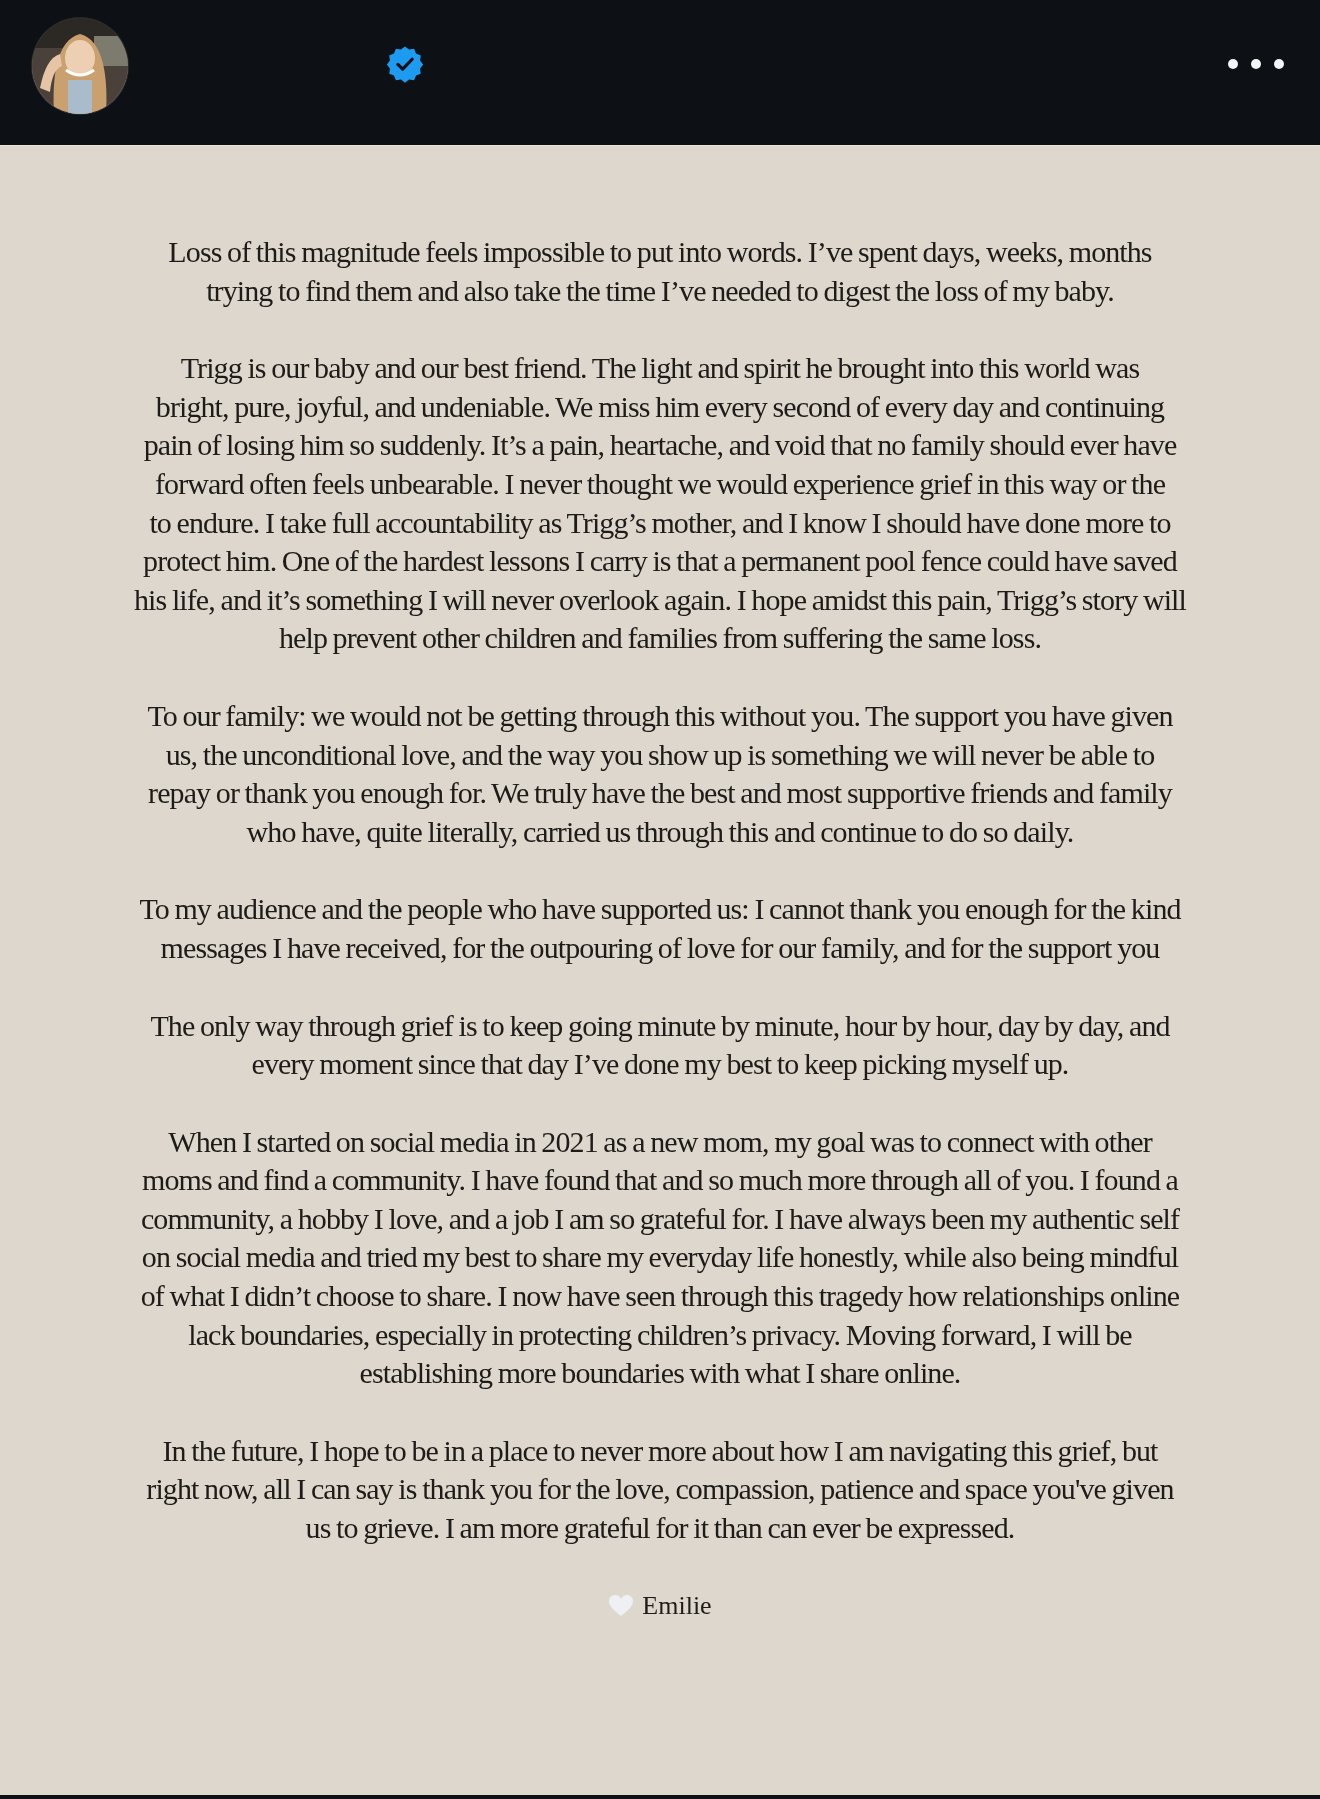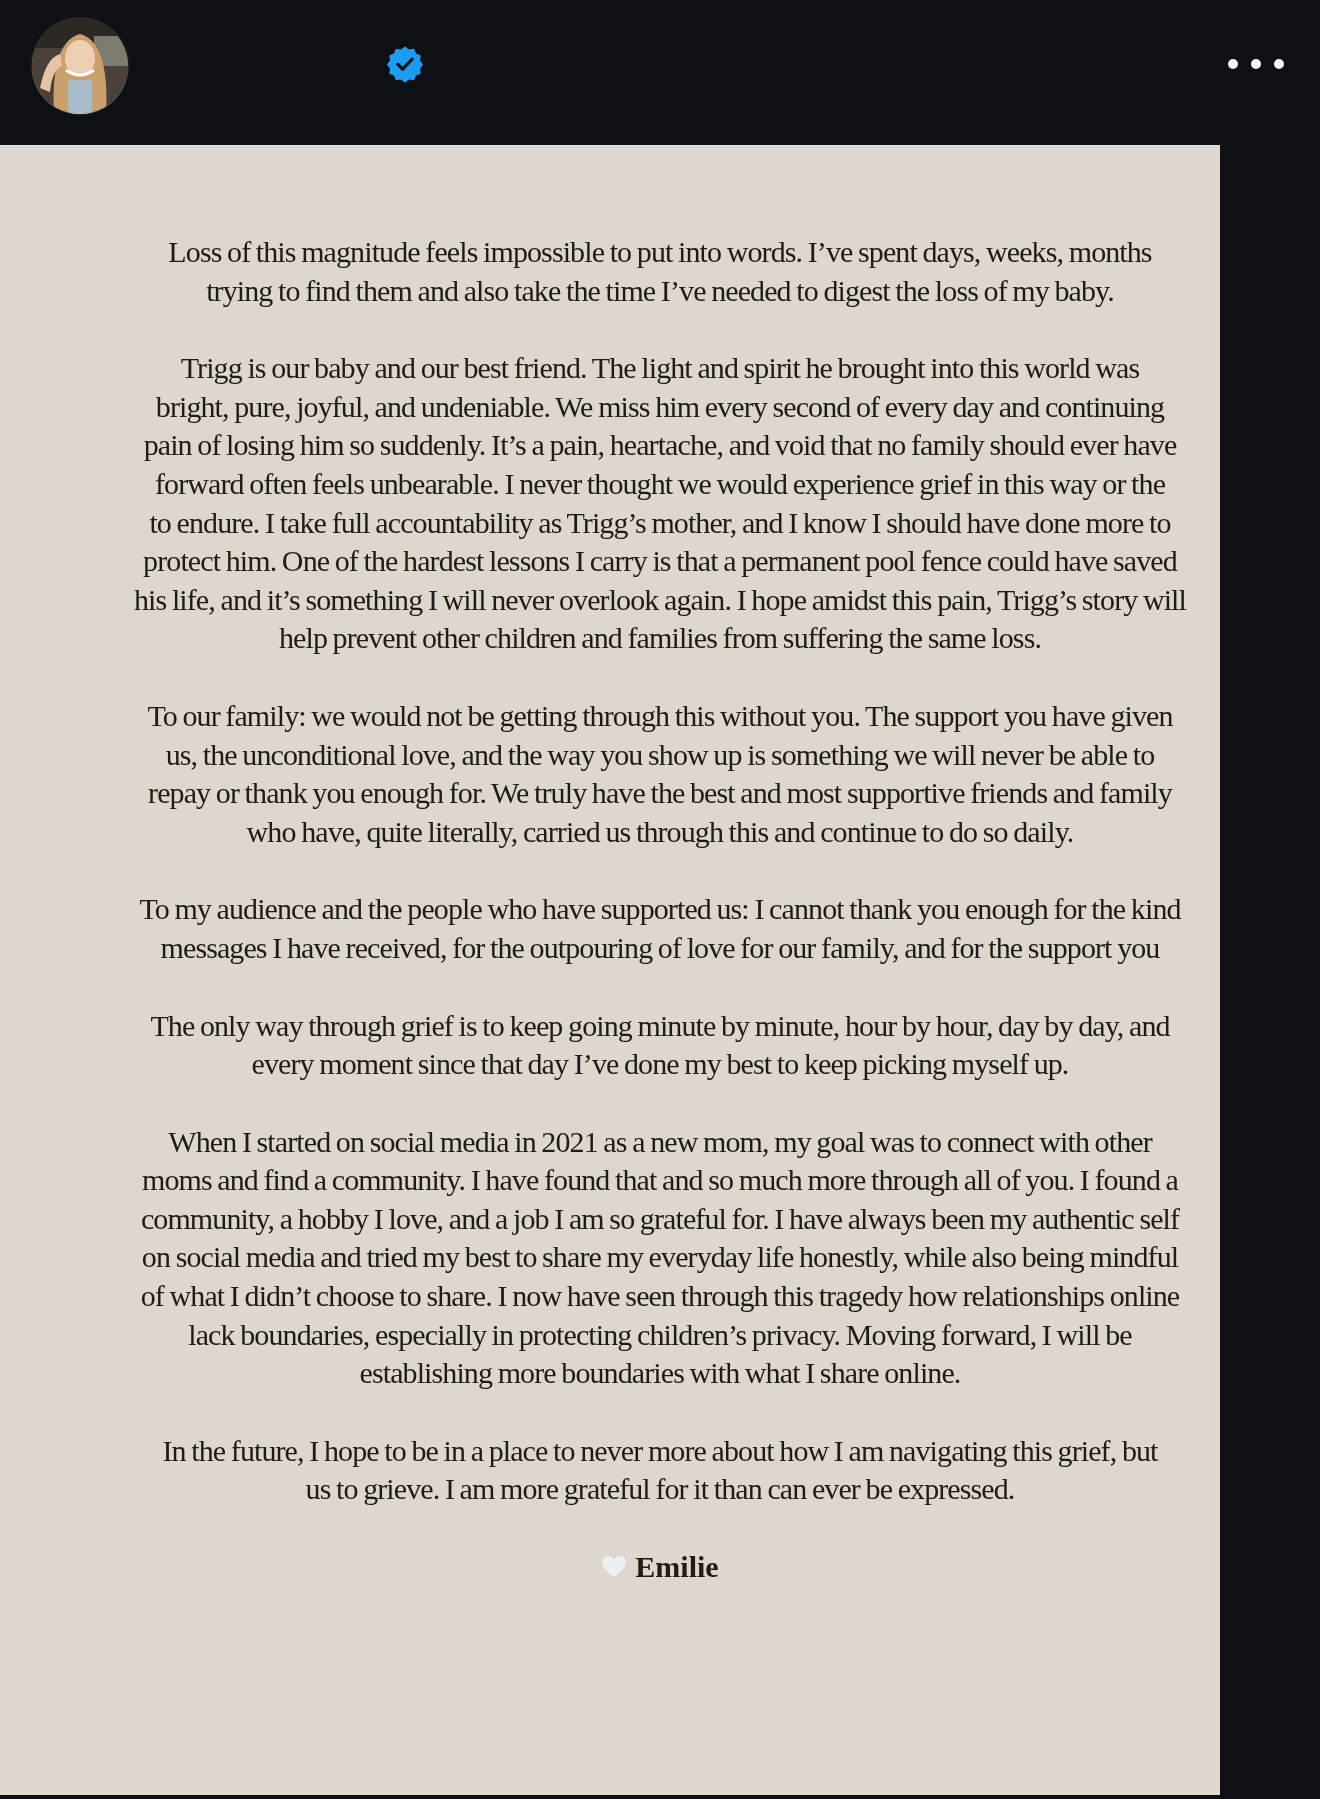--- a/index.html
+++ b/index.html
@@ -77,7 +77,7 @@
       position: absolute;
       left: 0;
       top: 145px;
-      width: 1220px;
+      width: 1320px;
       height: 1650px;
       background: #ddd7cd;
       border-top: 1px solid #e8e3da;

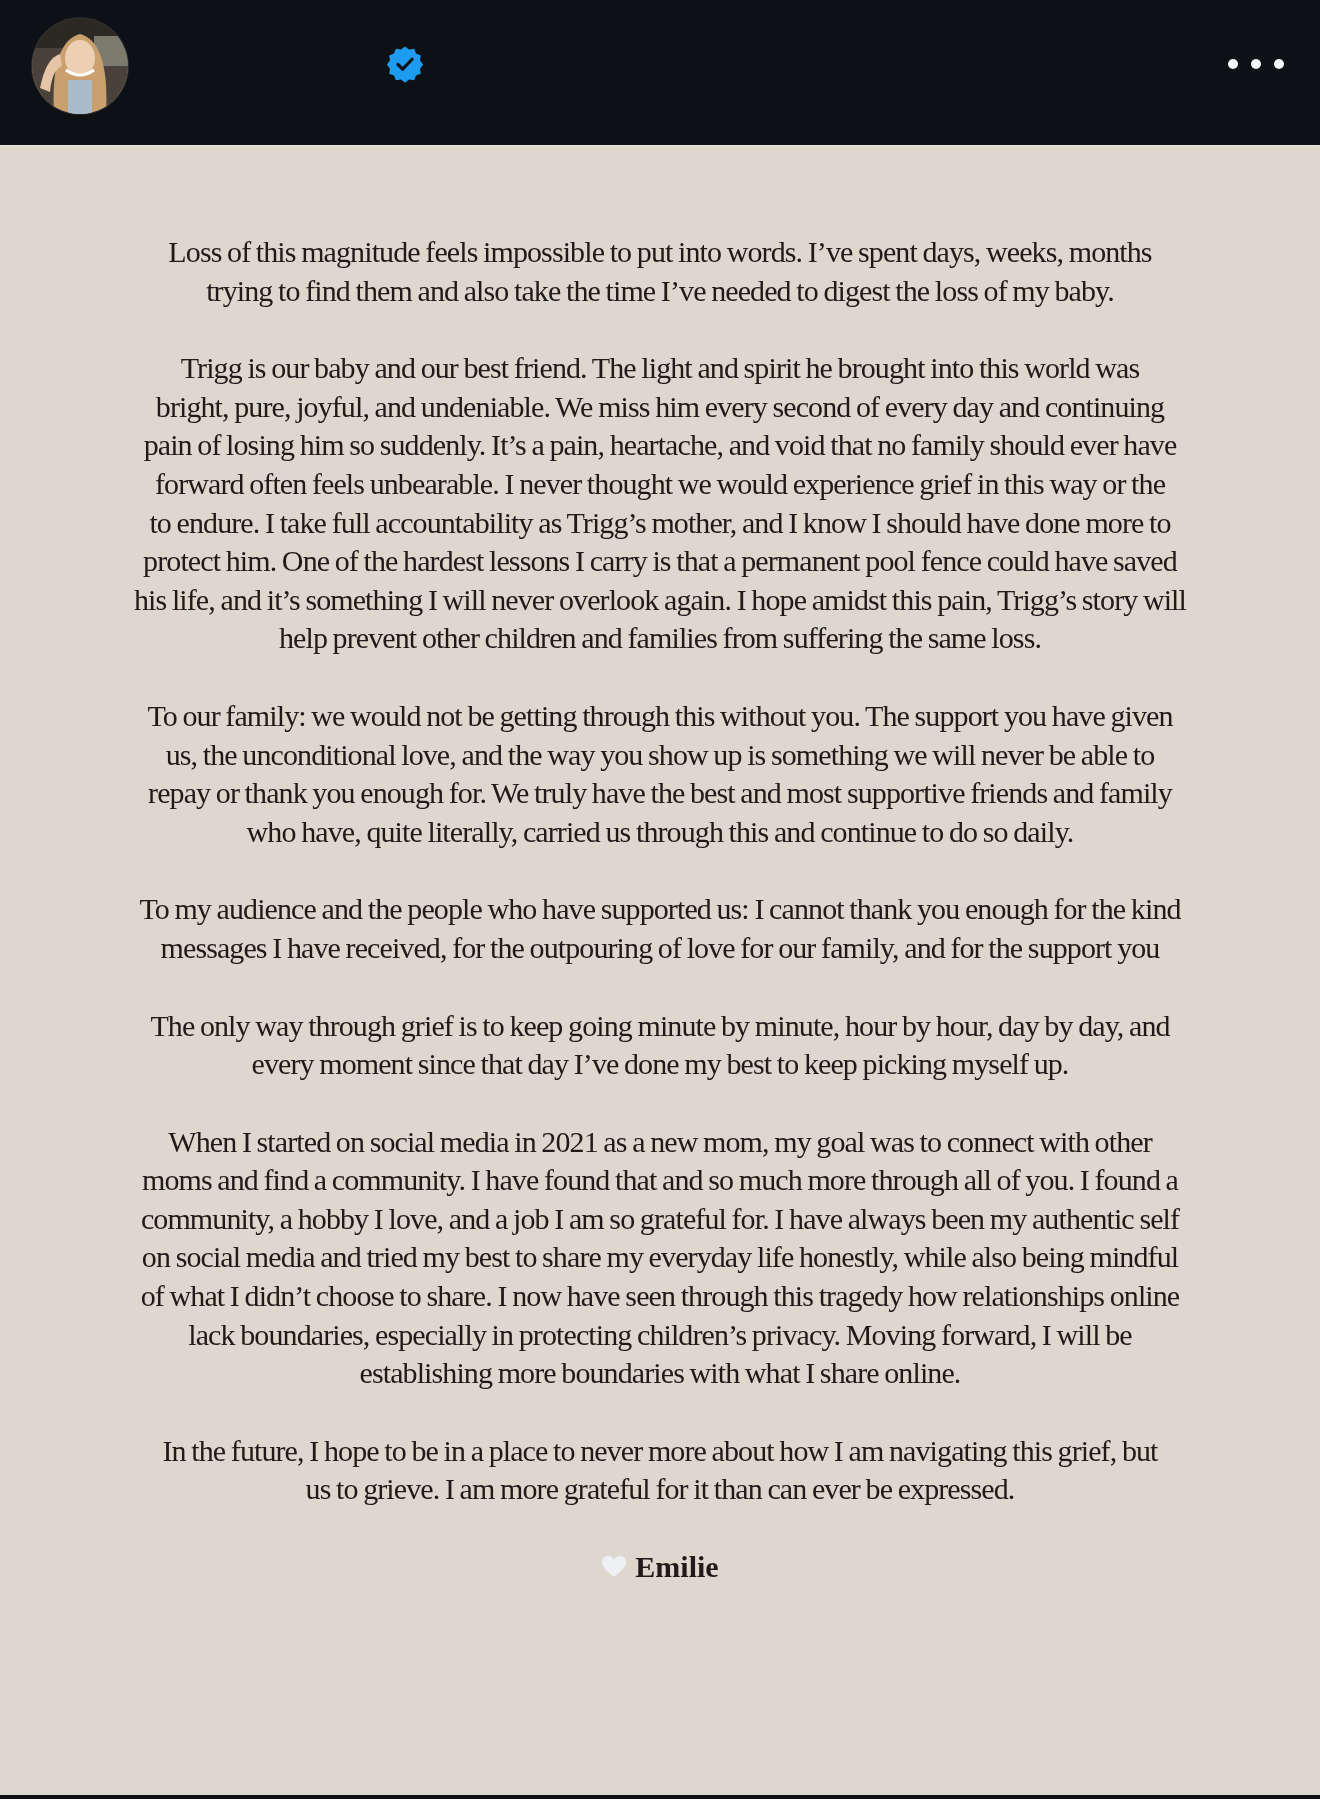--- a/index.html
+++ b/index.html
@@ -211,6 +211,7 @@
 
       <p class="para">
         <span class="line">In the future, I hope to be in a place to never more about how I am navigating this grief, but</span>
+        <span class="line">right now, all I can say is thank you for the love, compassion, patience and space you've given</span>
         <span class="line">us to grieve. I am more grateful for it than can ever be expressed.</span>
       </p>
 

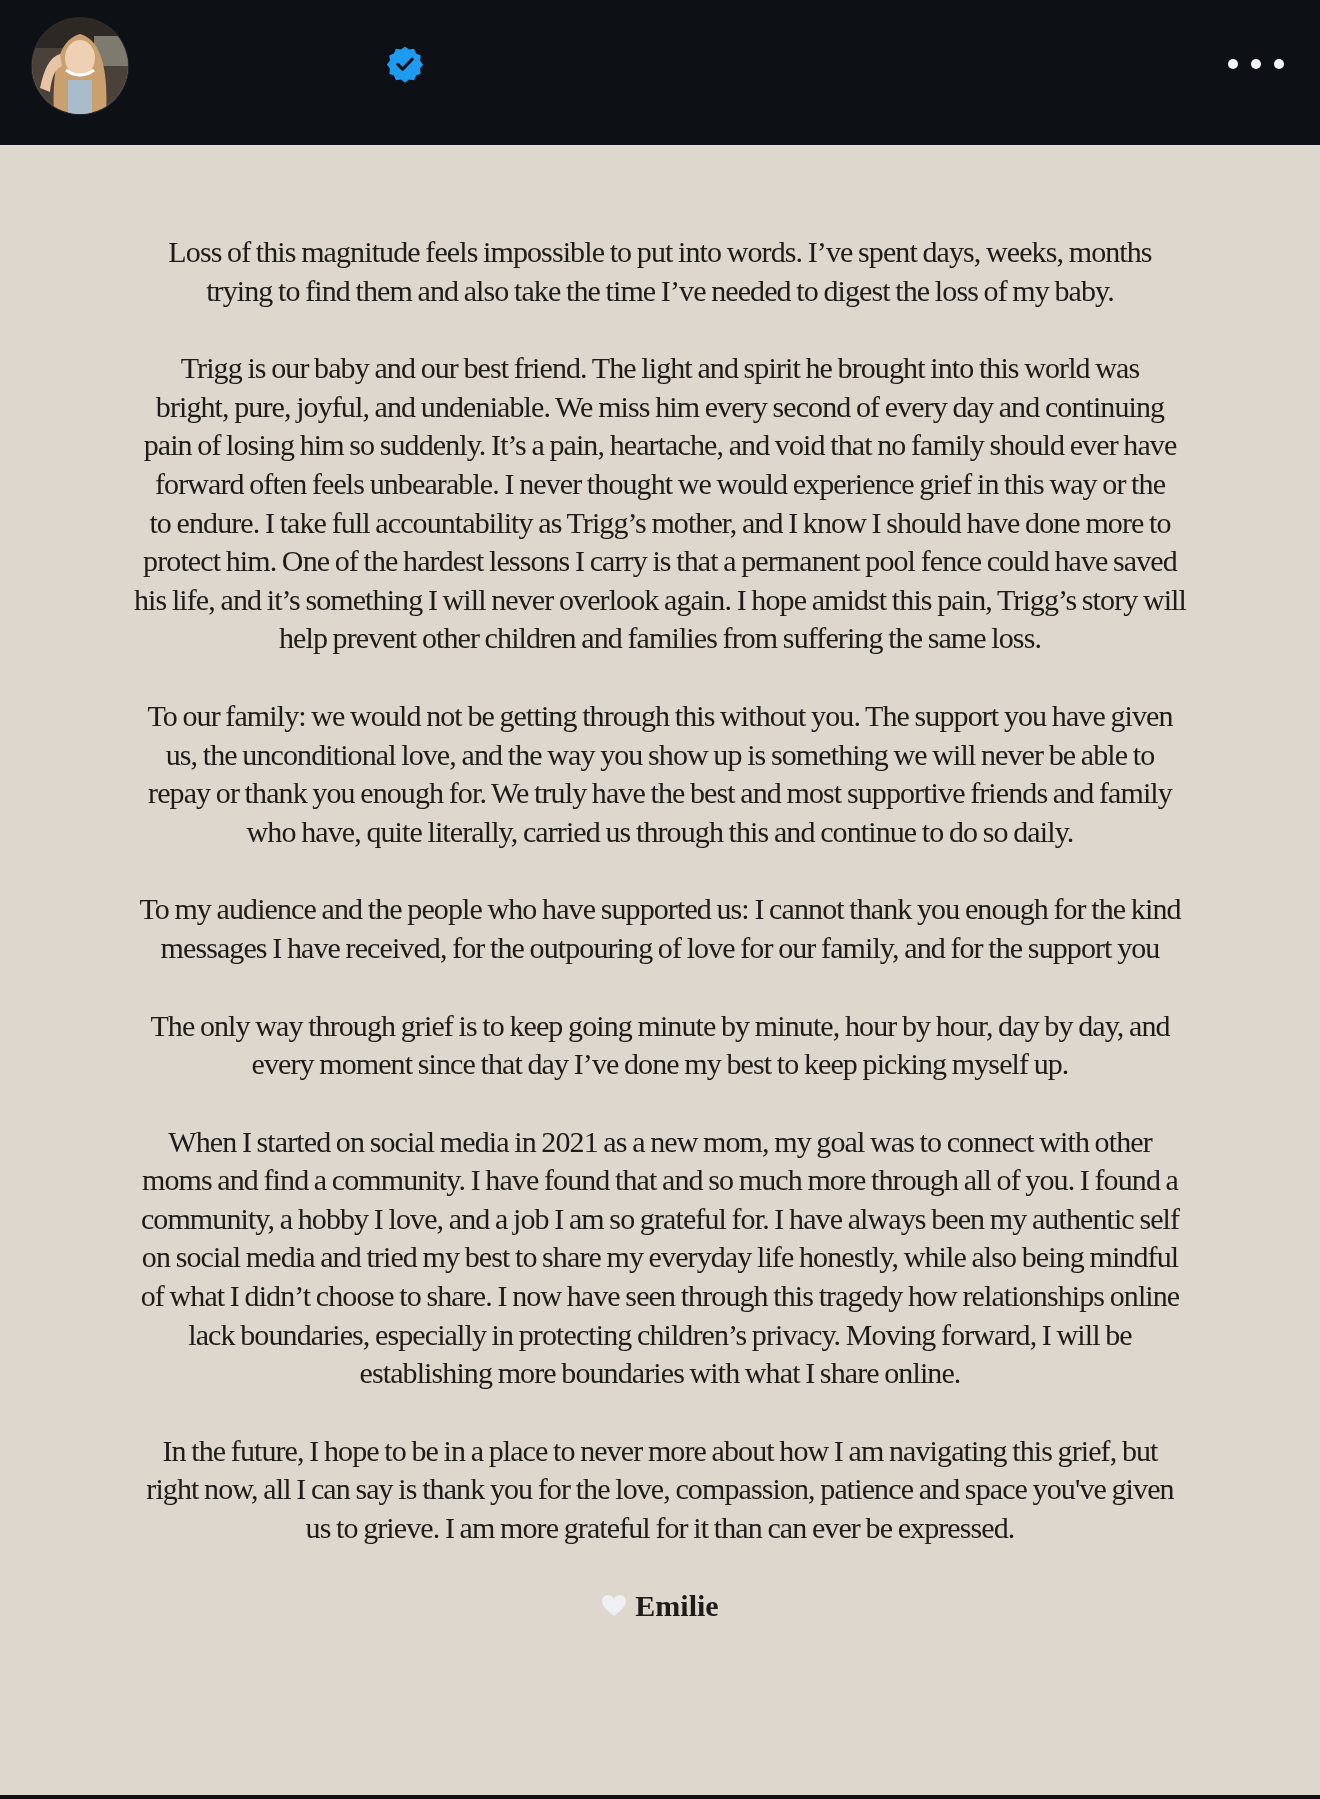--- a/index.html
+++ b/index.html
@@ -120,10 +120,9 @@
     }
     .signature .name {
       font-family: "Liberation Serif", "DejaVu Serif", serif;
-      font-size: 30px;
+      font-size: 26px;
       color: #1f1b18;
       letter-spacing: 0px;
-      font-weight: bold;
     }
     .bottom-bar {
       position: absolute;

